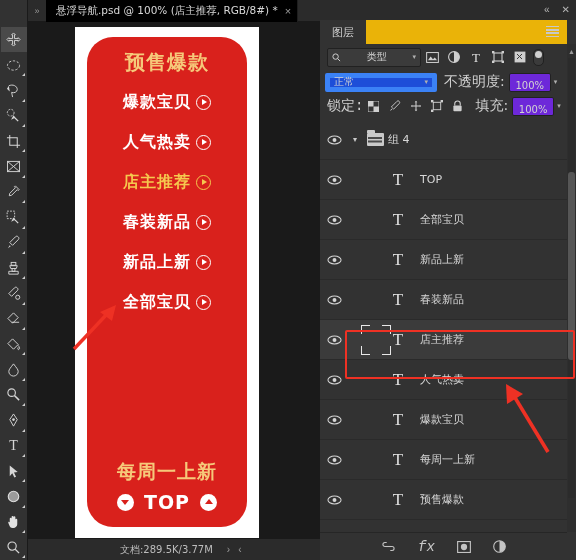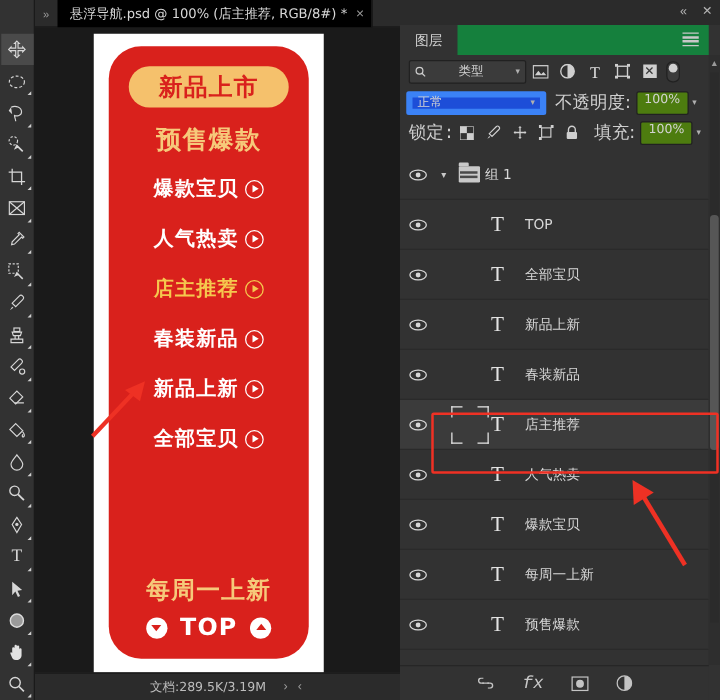--- a/index.html
+++ b/index.html
@@ -161,7 +161,7 @@
 
   .panel-tabs {
     position: absolute; left: 0; top: 20px; width: 247px; height: 24px;
-    background: #15803d; display: flex; align-items: flex-end;
+    background: #eab308; display: flex; align-items: flex-end;
   }
   .panel-tab {
     height: 24px; padding: 0 12px; background: #323232;

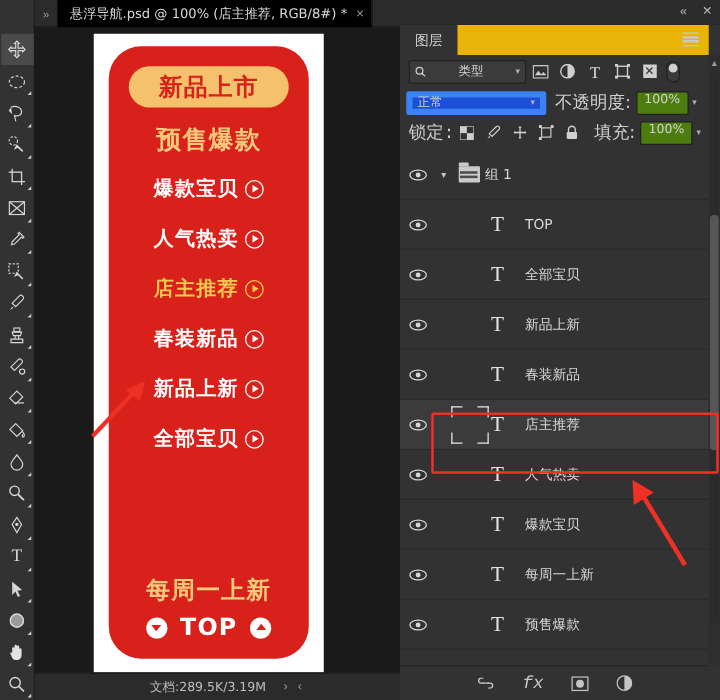--- a/index.html
+++ b/index.html
@@ -437,9 +437,6 @@
     <div class="artboard">
       <div class="banner">
 
-        <div class="pill">
-          <span class="pill-text">新品上市</span>
-        </div>
 
         <div class="nav-headline">预售爆款</div>
 

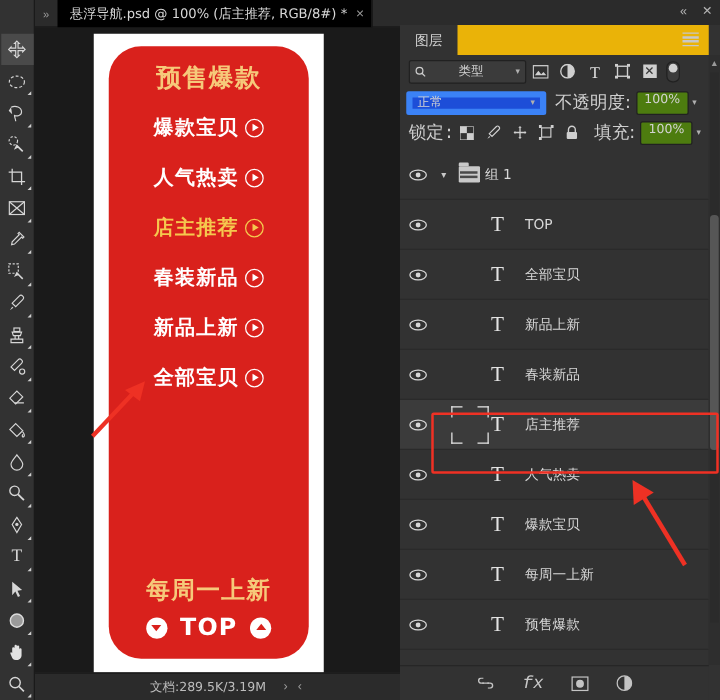--- a/index.html
+++ b/index.html
@@ -215,9 +215,9 @@
     font-family: "DejaVu Sans", sans-serif; white-space: nowrap;
   }
   .num-field {
-    width: 42px; height: 19px; background: #4d7c0f;
+    width: 42px; height: 19px; background: #6d28d9;
     border: 1px solid #212121; border-radius: 2px;
-    display: flex; align-items: flex-start; justify-content: center;
+    display: flex; align-items: flex-end; justify-content: center;
     margin-left: 4px;
   }
   .num-field .lbl { font-size: 10px; color: #d2d2d2; font-family: "DejaVu Sans", sans-serif; }

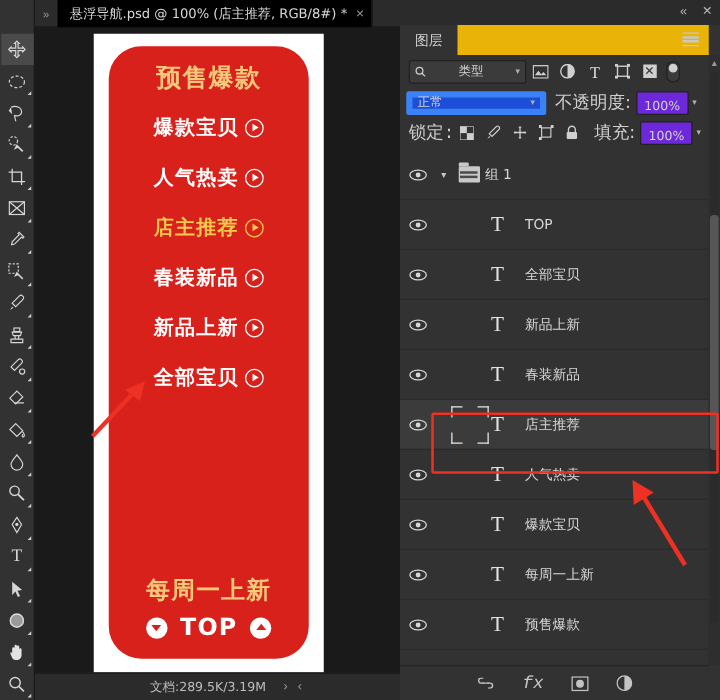--- a/index.html
+++ b/index.html
@@ -634,7 +634,7 @@
         <div class="thumb-cell" style="width:26px;">
           <span class="folder-ic"></span>
         </div>
-        <span class="layer-name">组 1</span>
+        <span class="layer-name">组 4</span>
       </div>
 
       <div class="layer-row child">

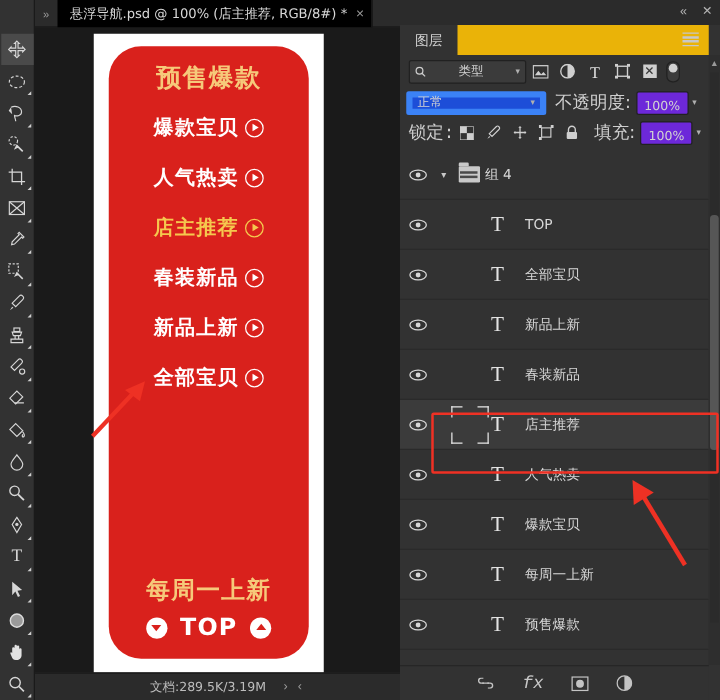--- a/index.html
+++ b/index.html
@@ -500,7 +500,7 @@
   </div>
 
   <div class="statusbar">
-    <span class="status-text">文档:289.5K/3.19M</span>
+    <span class="status-text">文档:289.5K/3.77M</span>
     <span class="status-chev">›</span>
     <span class="status-chev">‹</span>
   </div>

